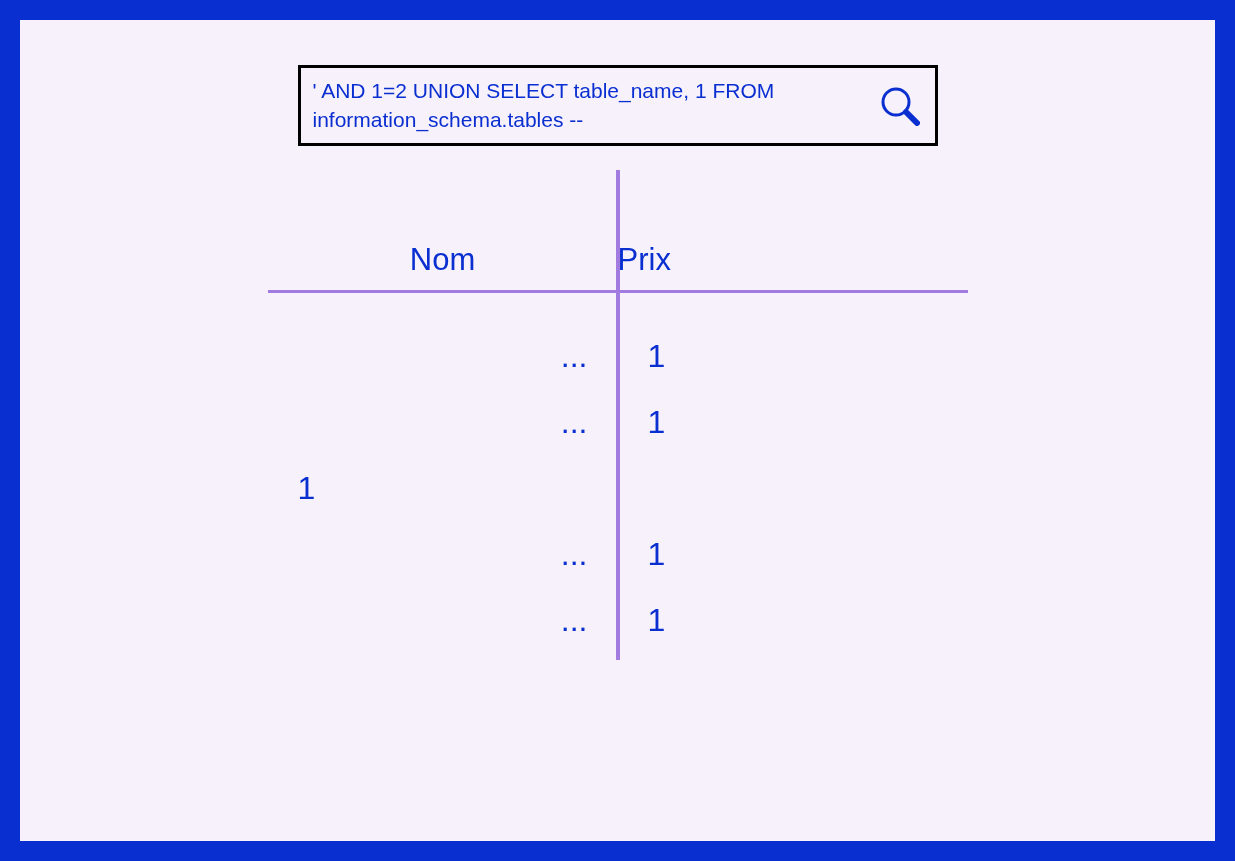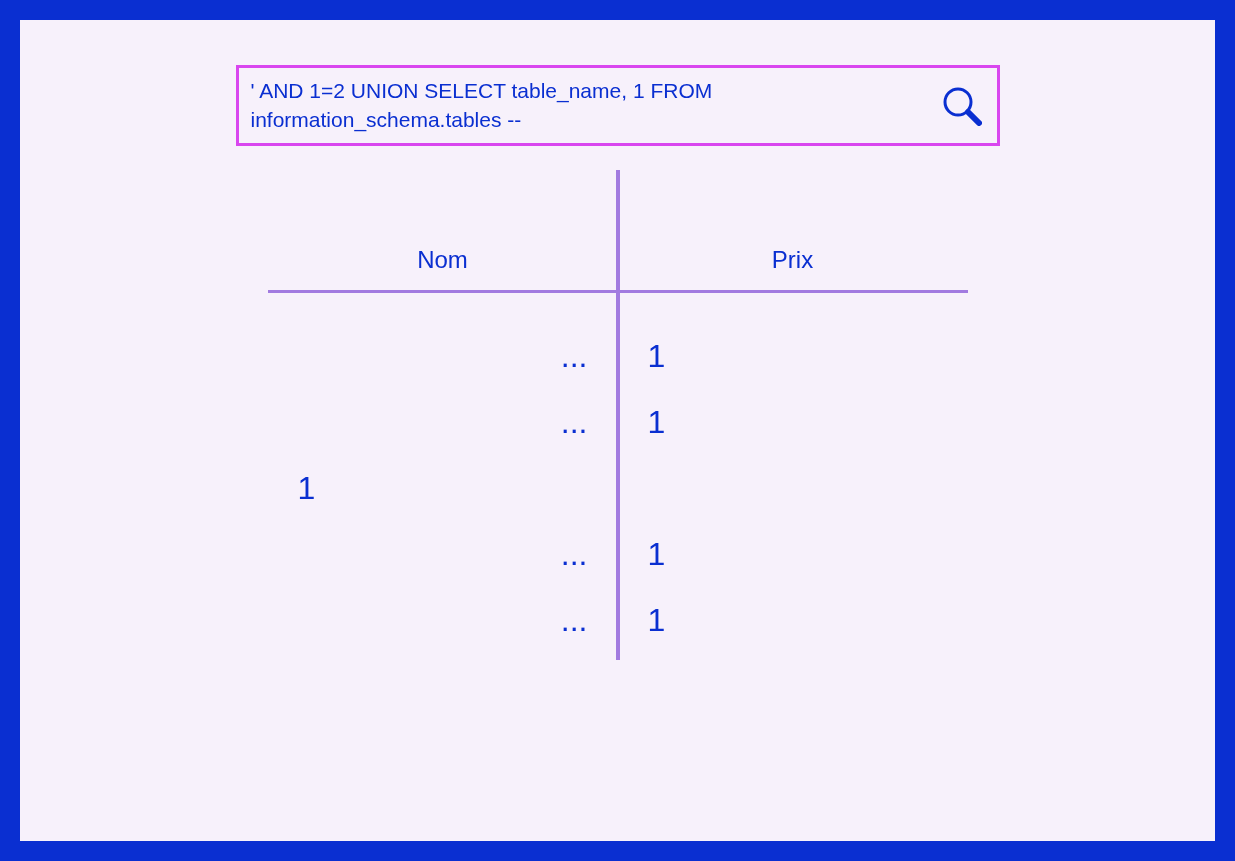--- a/index.html
+++ b/index.html
@@ -20,8 +20,8 @@
     top: 45px;
     left: 50%;
     transform: translateX(-50%);
-    width: 764px;
-    border: 3px solid #d946ef;
+    width: 640px;
+    border: 3px solid #000000;
     background: #f7f1fb;
     display: flex;
     align-items: center;

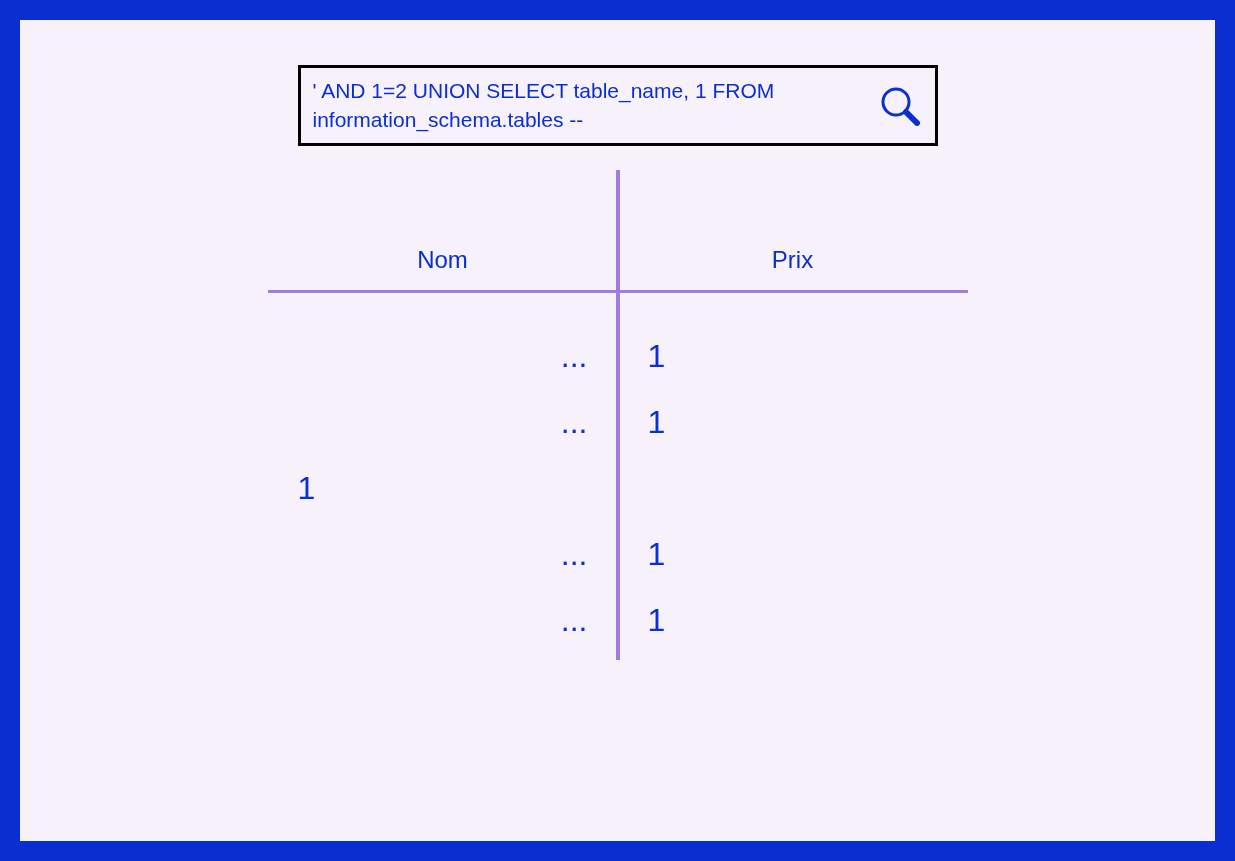--- a/index.html
+++ b/index.html
@@ -66,7 +66,7 @@
   }
   .th {
     color: #0a2fd1;
-    font-size: 24px;
+    font-size: 31px;
     font-weight: 400;
   }
   .h-rule {

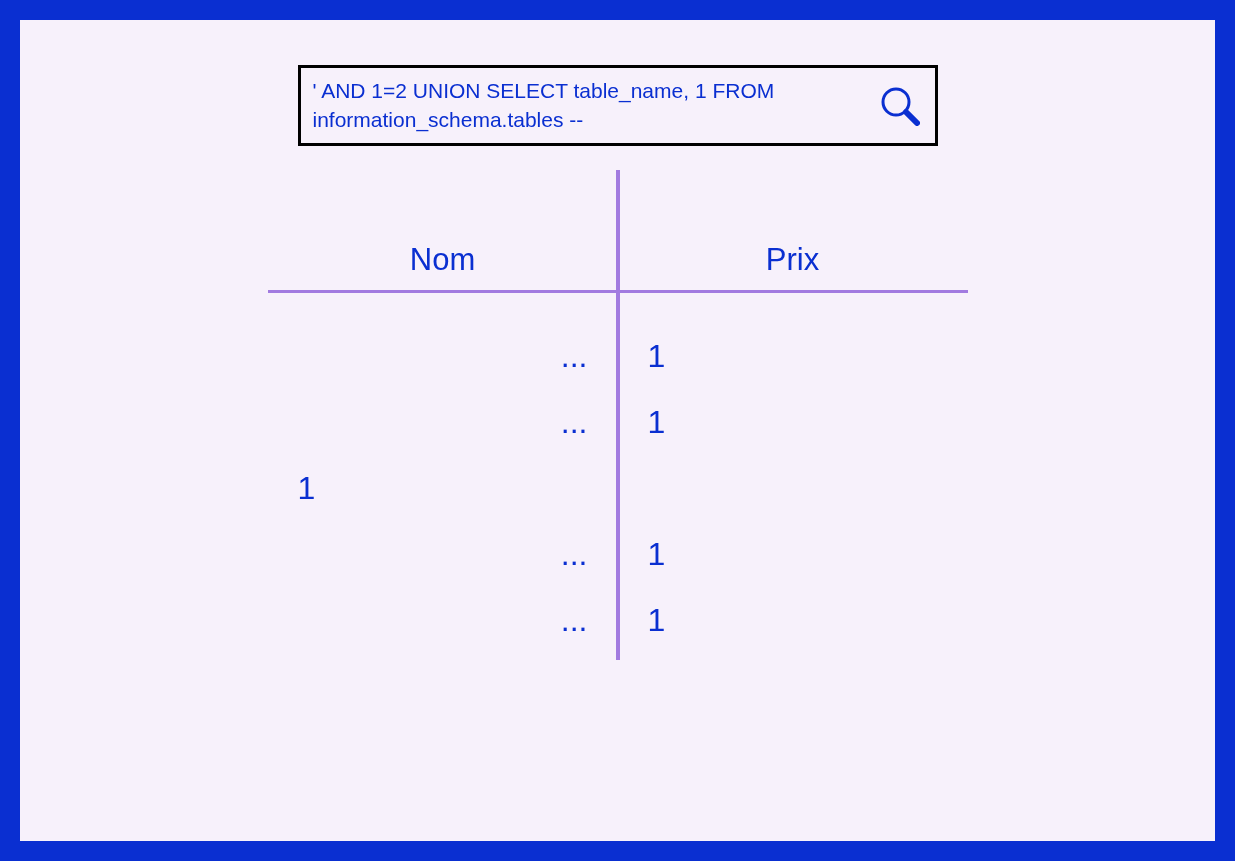--- a/index.html
+++ b/index.html
@@ -62,7 +62,7 @@
   }
   .col-right {
     width: 350px;
-    text-align: center;
+    text-align: left;
   }
   .th {
     color: #0a2fd1;

